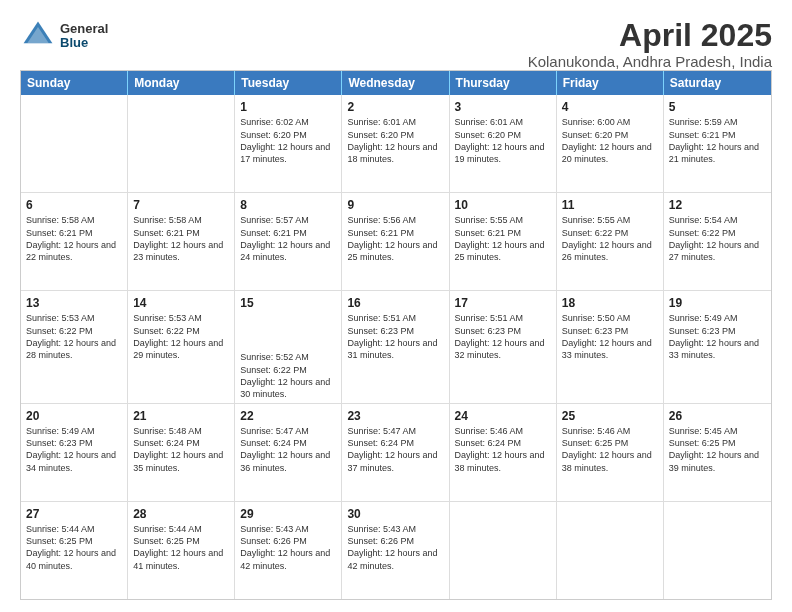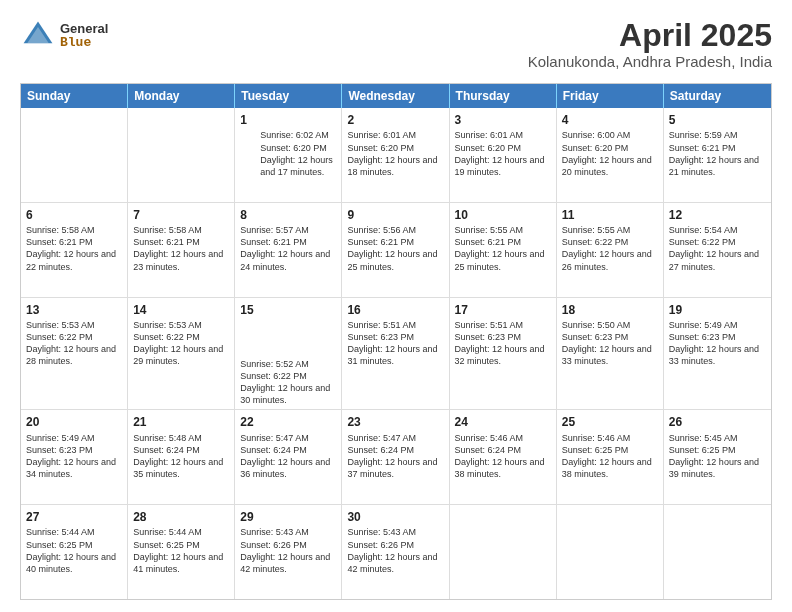--- a/index.html
+++ b/index.html
@@ -21,7 +21,7 @@
       display: flex;
       justify-content: space-between;
       align-items: flex-start;
-      margin-bottom: 13px;
+      margin-bottom: 0;
     }
     .logo {
       display: flex;

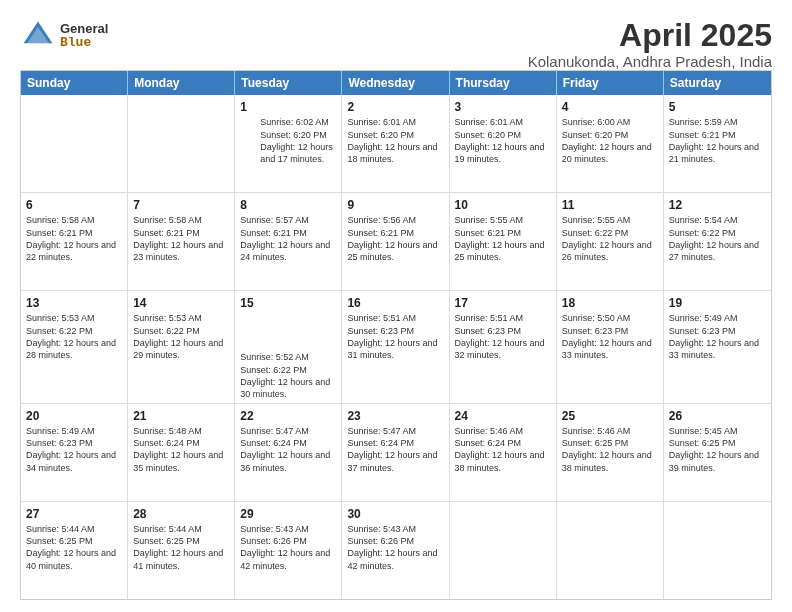--- a/index.html
+++ b/index.html
@@ -36,7 +36,7 @@
       line-height: 1.1;
     }
     .logo-text .general { color: #333; }
-    .logo-text .blue { color: #a16207; font-family: Liberation Mono, monospace; }
+    .logo-text .blue { color: #0c4a6e; }
     .logo-icon {
       width: 36px;
       height: 36px;

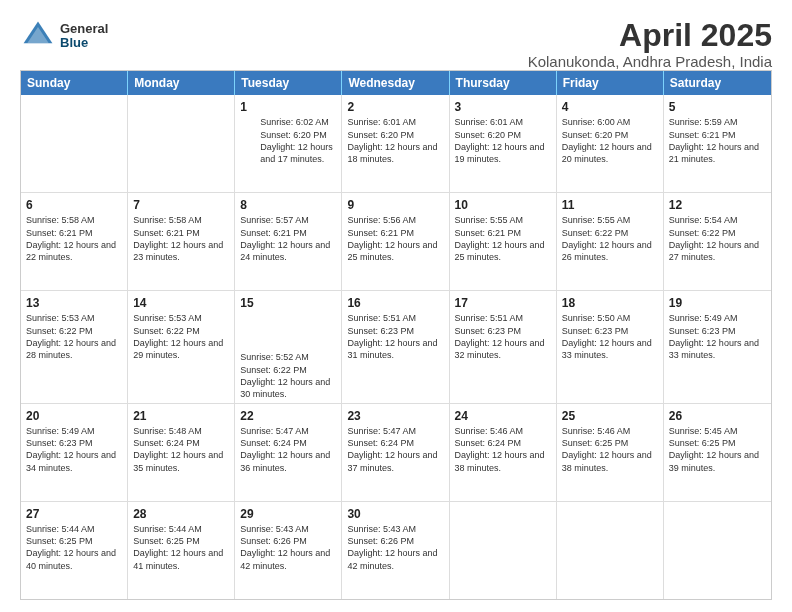--- a/index.html
+++ b/index.html
@@ -150,7 +150,7 @@
           <div class="cal-cell empty"></div>
           <div class="cal-cell">
             <span class="day-num">1</span>
-            <div class="cell-info" style="white-space: pre-line; margin-left: 20px;">Sunrise: 6:02 AM
+            <div class="cell-info" style="white-space: pre-line;">Sunrise: 6:02 AM
 Sunset: 6:20 PM
 Daylight: 12 hours and 17 minutes.</div>
           </div>

